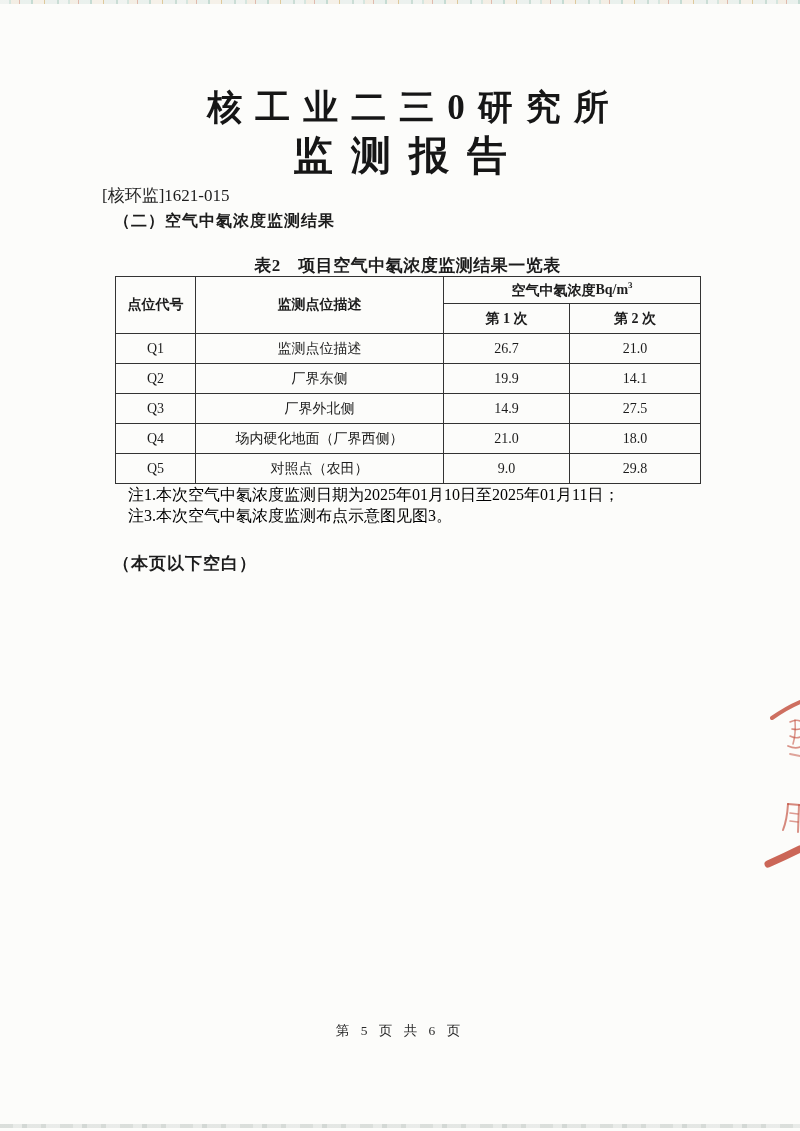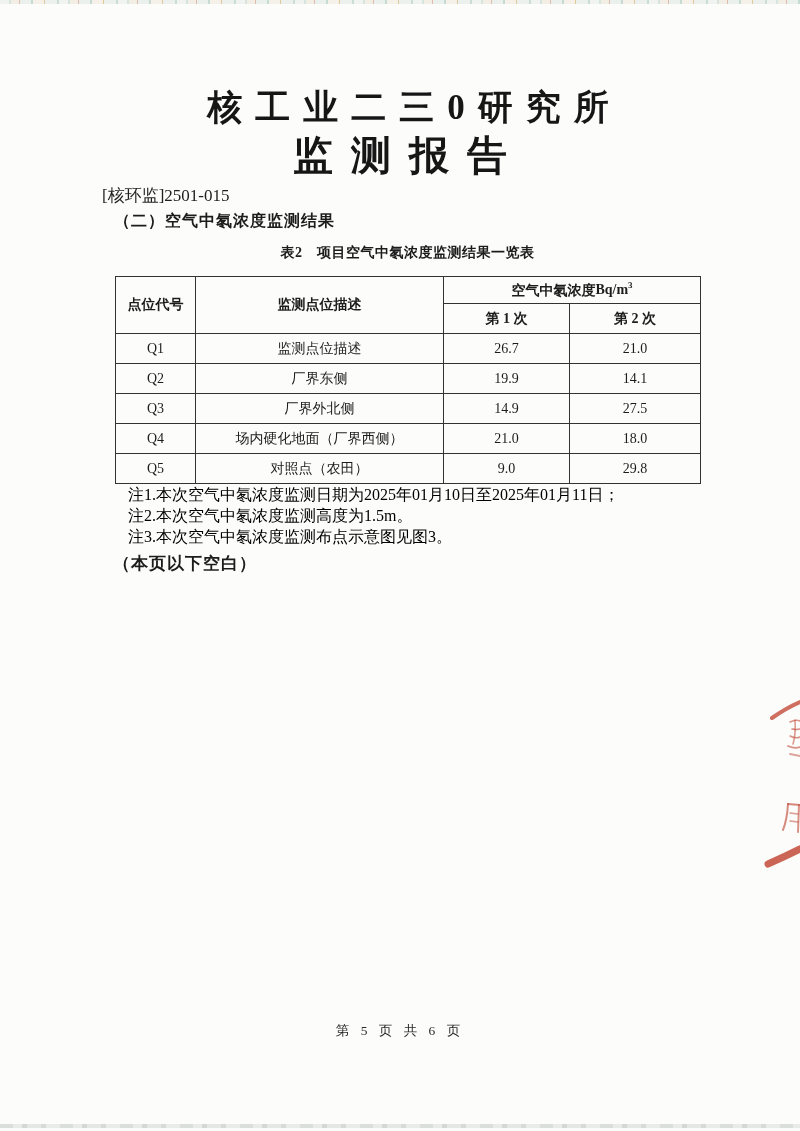--- a/index.html
+++ b/index.html
@@ -93,7 +93,7 @@
 
 <h1 class="org-title">核工业二三0研究所</h1>
 <h2 class="report-title">监测报告</h2>
-<div class="doc-number">[核环监]2501-015</div>
+<div class="doc-number">[核环监]1621-015</div>
 
 <div class="section-heading">（二）空气中氡浓度监测结果</div>
 <div class="table-title">表2　项目空气中氡浓度监测结果一览表</div>

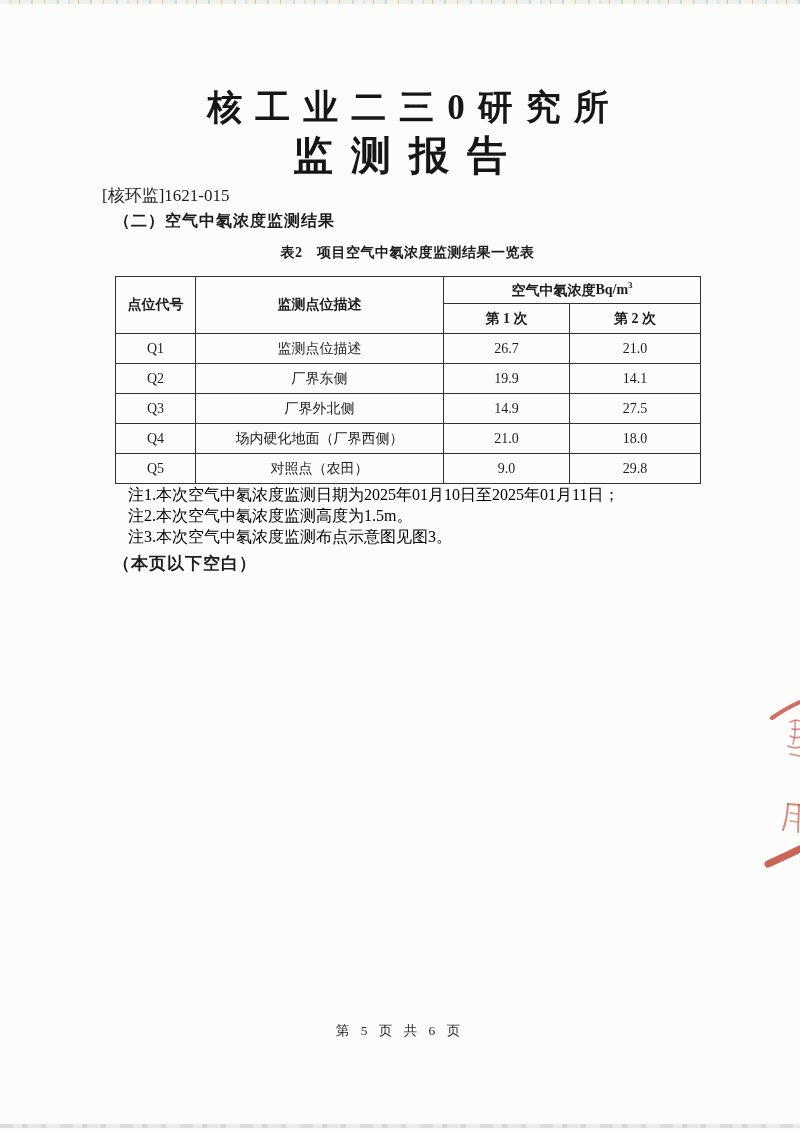--- a/index.html
+++ b/index.html
@@ -49,8 +49,8 @@
     font-size: 16px; font-weight: 700; letter-spacing: 1px;
   }
   .table-title {
-    position: absolute; top: 244px; left: 115px; width: 585px;
-    text-align: center; font-size: 14px; font-weight: 700; letter-spacing: 0.5px;
+    position: absolute; top: 254px; left: 115px; width: 585px;
+    text-align: center; font-size: 17px; font-weight: 700; letter-spacing: 0.5px;
   }
   table.results {
     position: absolute; top: 276px; left: 115px; width: 585px;

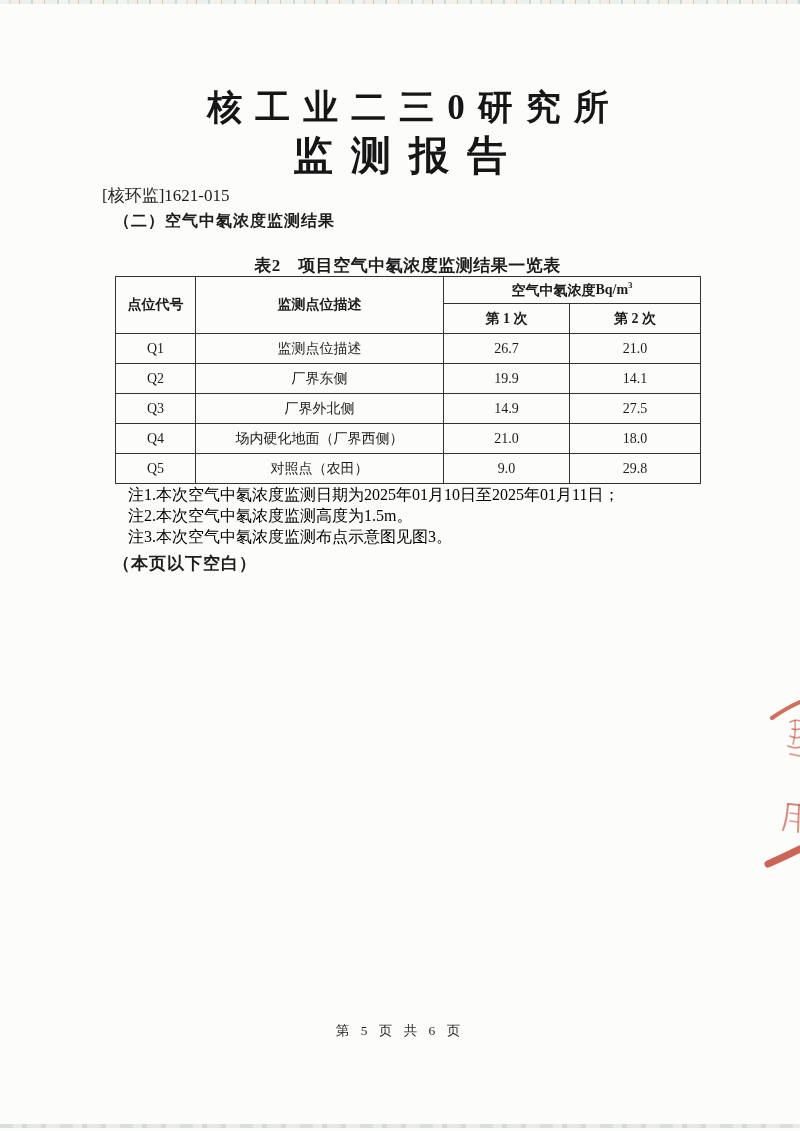--- a/index.html
+++ b/index.html
@@ -152,7 +152,6 @@
 
 <div class="notes">
   <div class="note">注1.本次空气中氡浓度监测日期为2025年01月10日至2025年01月11日；</div>
-  <div class="note">注2.本次空气中氡浓度监测高度为1.5m。</div>
   <div class="note">注3.本次空气中氡浓度监测布点示意图见图3。</div>
 </div>
 

